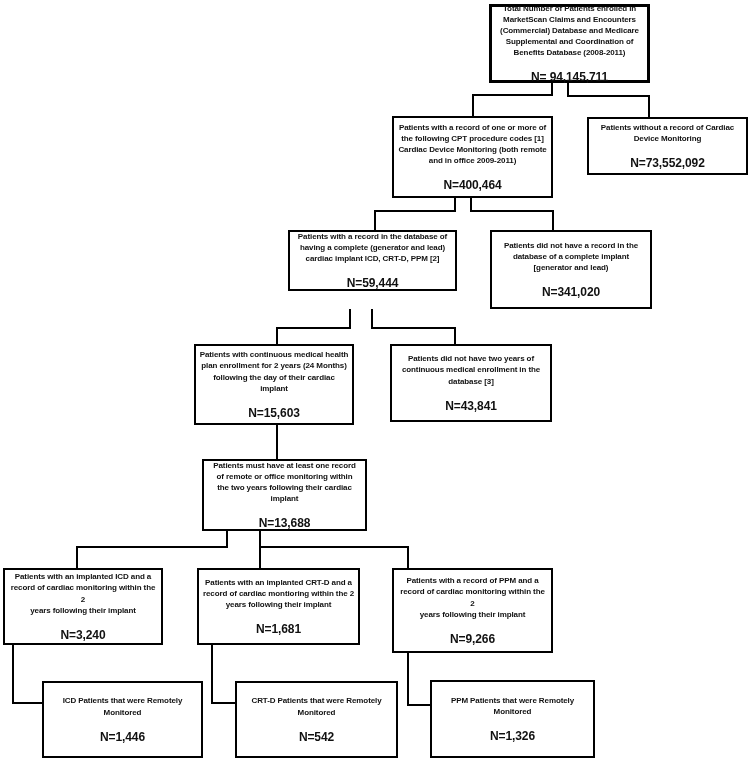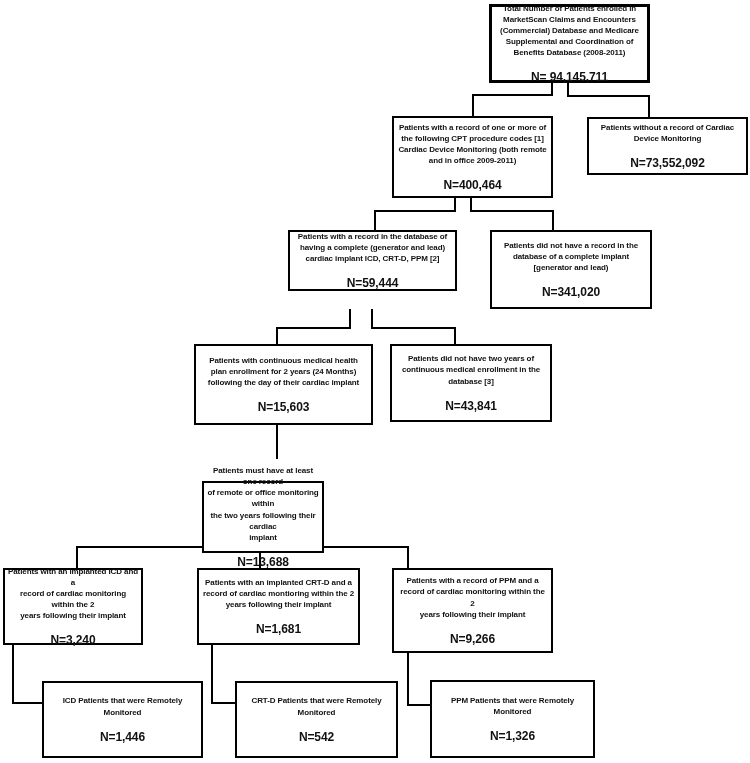--- a/index.html
+++ b/index.html
@@ -101,7 +101,7 @@
     <div class="nval">N=341,020</div>
   </div>
 
-  <div class="node" style="left:194px;top:344px;width:179px;height:81px">
+  <div class="node" style="left:194px;top:344px;width:160px;height:81px">
     <div class="txt">Patients with continuous medical health
 plan enrollment for 2 years (24 Months)
 following the day of their cardiac implant</div>

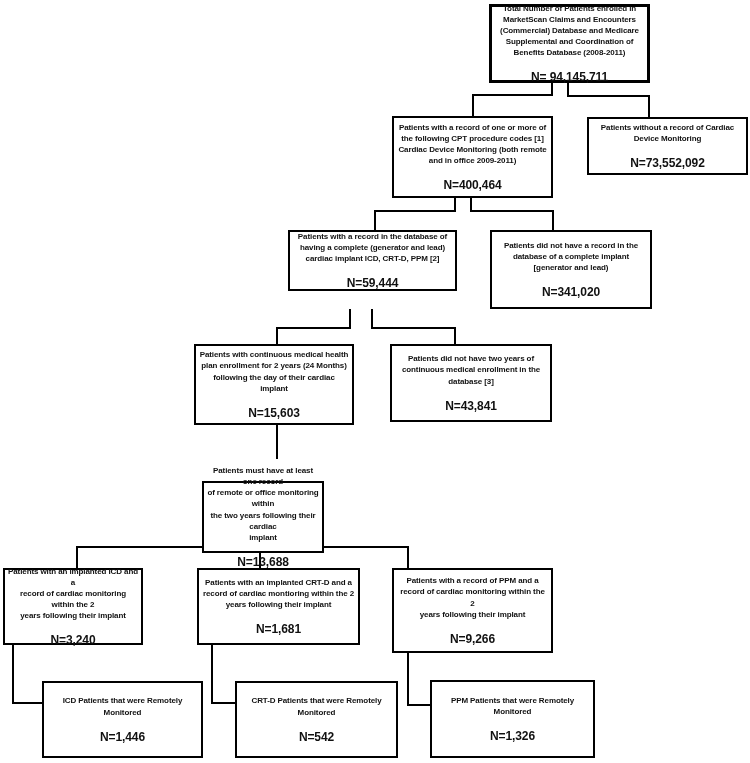--- a/index.html
+++ b/index.html
@@ -115,7 +115,7 @@
     <div class="nval">N=43,841</div>
   </div>
 
-  <div class="node" style="left:202px;top:481px;width:122px;height:72px">
+  <div class="node" style="left:202px;top:459px;width:165px;height:72px">
     <div class="txt">Patients must have at least one record
 of remote or office monitoring within
 the two years following their cardiac

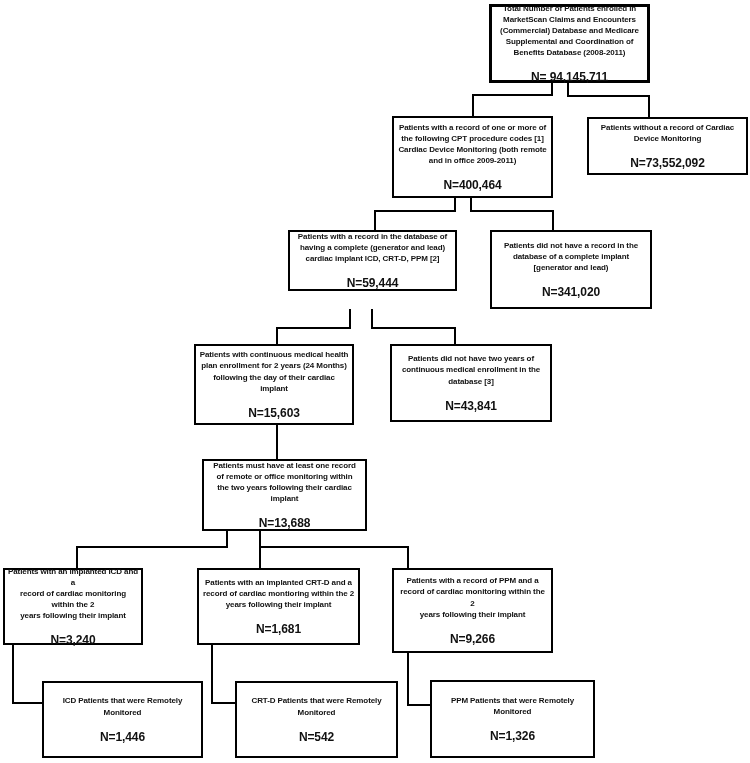--- a/index.html
+++ b/index.html
@@ -123,7 +123,7 @@
     <div class="nval">N=13,688</div>
   </div>
 
-  <div class="node" style="left:3px;top:568px;width:140px;height:77px">
+  <div class="node" style="left:3px;top:568px;width:160px;height:77px">
     <div class="txt">Patients with an implanted ICD and a
 record of cardiac monitoring within the 2
 years following their implant</div>

